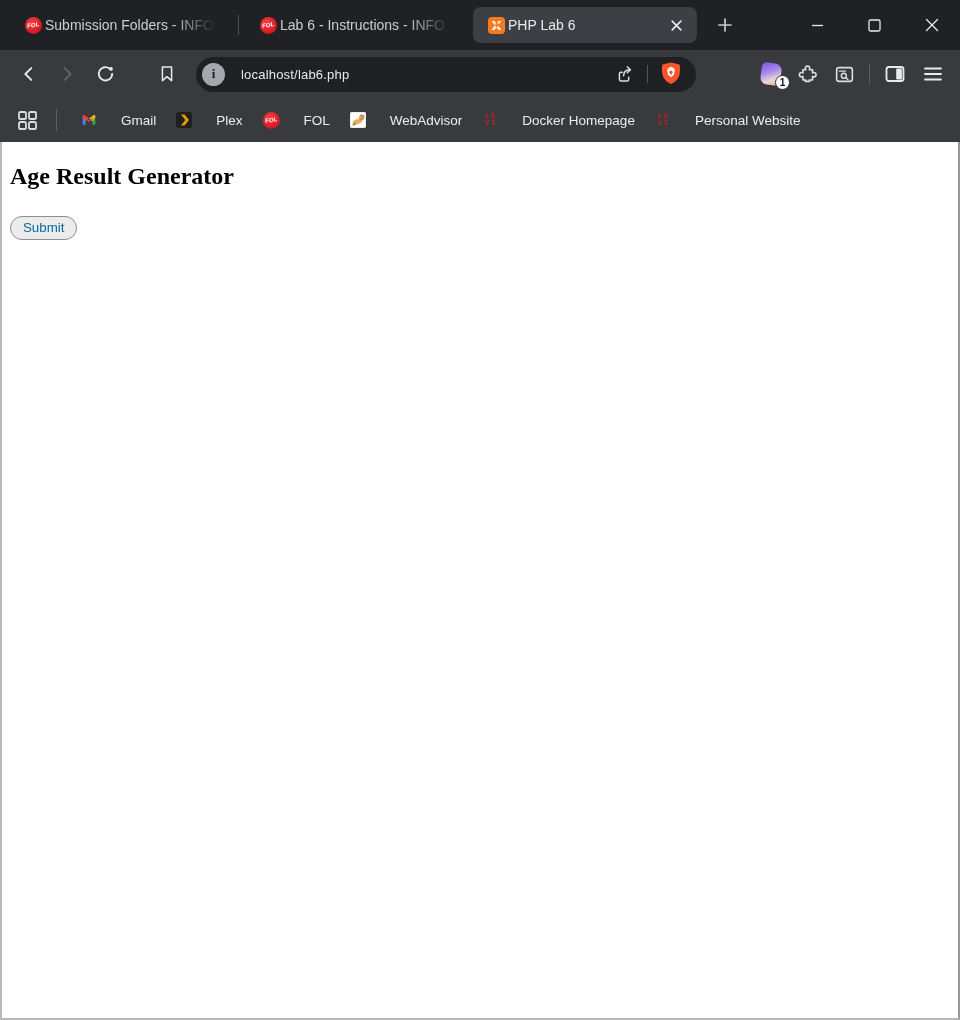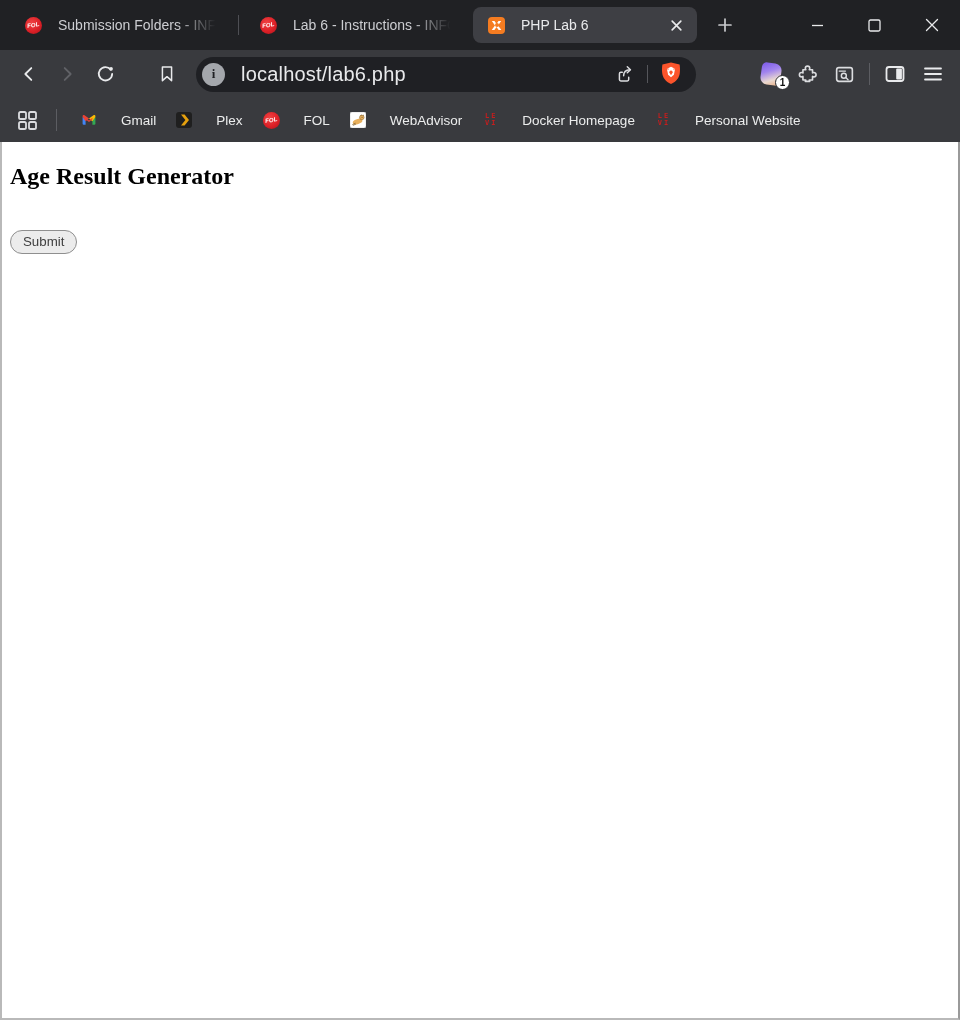--- a/index.html
+++ b/index.html
@@ -13,7 +13,7 @@
   .tab { height: 36px; display: flex; align-items: center; padding: 0 10px 0 15px; border-radius: 8px; cursor: default; }
   .tab.inactive { width: 222px; }
   .tab.active { width: 224px; background: #3e3f44; }
-  .tab-title { margin-left: 16px; font-size: 14px; color: #cdced2; white-space: nowrap; overflow: hidden; flex: 1;
+  .tab-title { margin-left: 3px; font-size: 14px; color: #cdced2; white-space: nowrap; overflow: hidden; flex: 1;
     -webkit-mask-image: linear-gradient(to right, #000 72%, transparent 96%);
     mask-image: linear-gradient(to right, #000 72%, transparent 96%); }
   .tab.active .tab-title { color: #e9eaec; -webkit-mask-image: none; mask-image: none; }

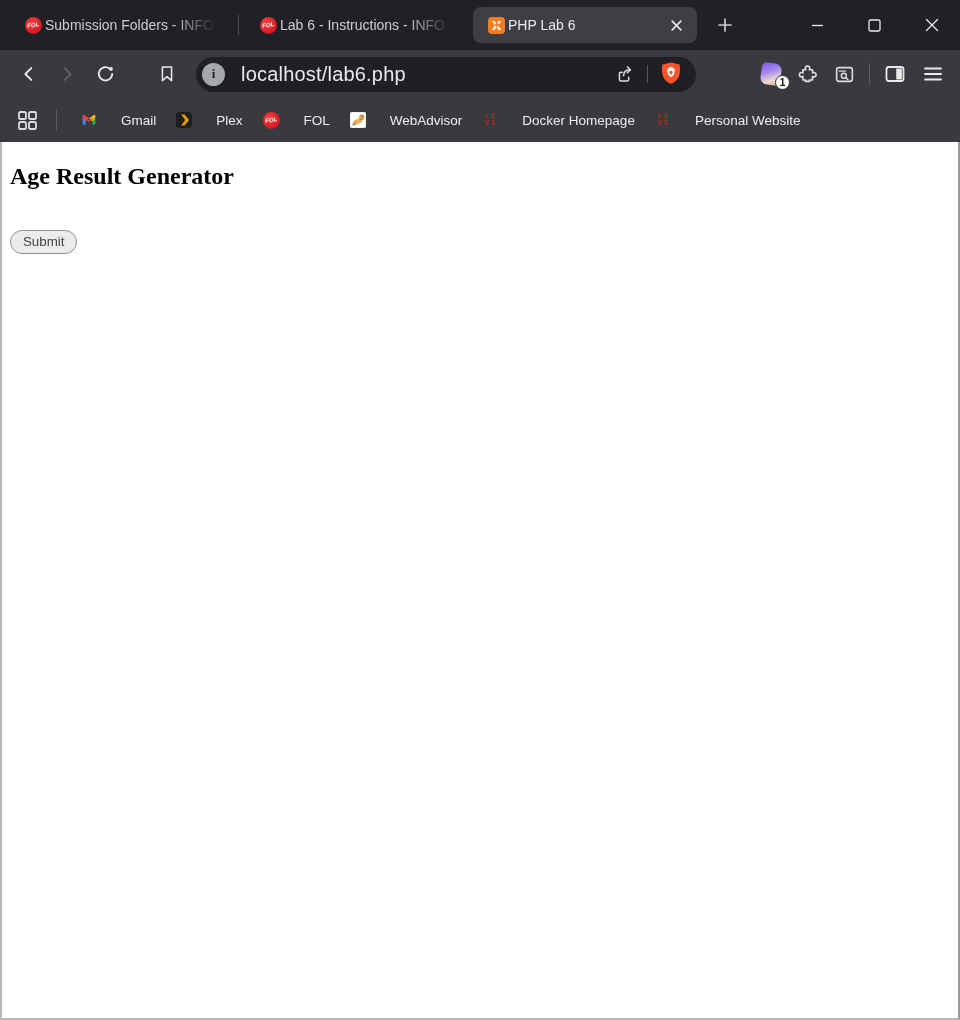--- a/index.html
+++ b/index.html
@@ -44,7 +44,7 @@
   .info-circle { width: 23px; height: 23px; border-radius: 50%; background: #a4a7ac; color: #1f2024;
     font-size: 13px; font-weight: bold; font-family: "Liberation Serif", serif;
     display: flex; align-items: center; justify-content: center; flex: none; }
-  .url-text { margin-left: 16px; color: #e8e9eb; font-size: 20px; letter-spacing: .2px; white-space: nowrap; }
+  .url-text { margin-left: 16px; color: #e8e9eb; font-size: 13px; letter-spacing: .2px; white-space: nowrap; }
   .urlbar .spacer { flex: 1; }
   .vsep { width: 1px; height: 18px; background: #55565b; margin: 0 8px; flex: none; }
   .vsep.tall { height: 22px; background: #5c5d62; margin: 0 10px; }

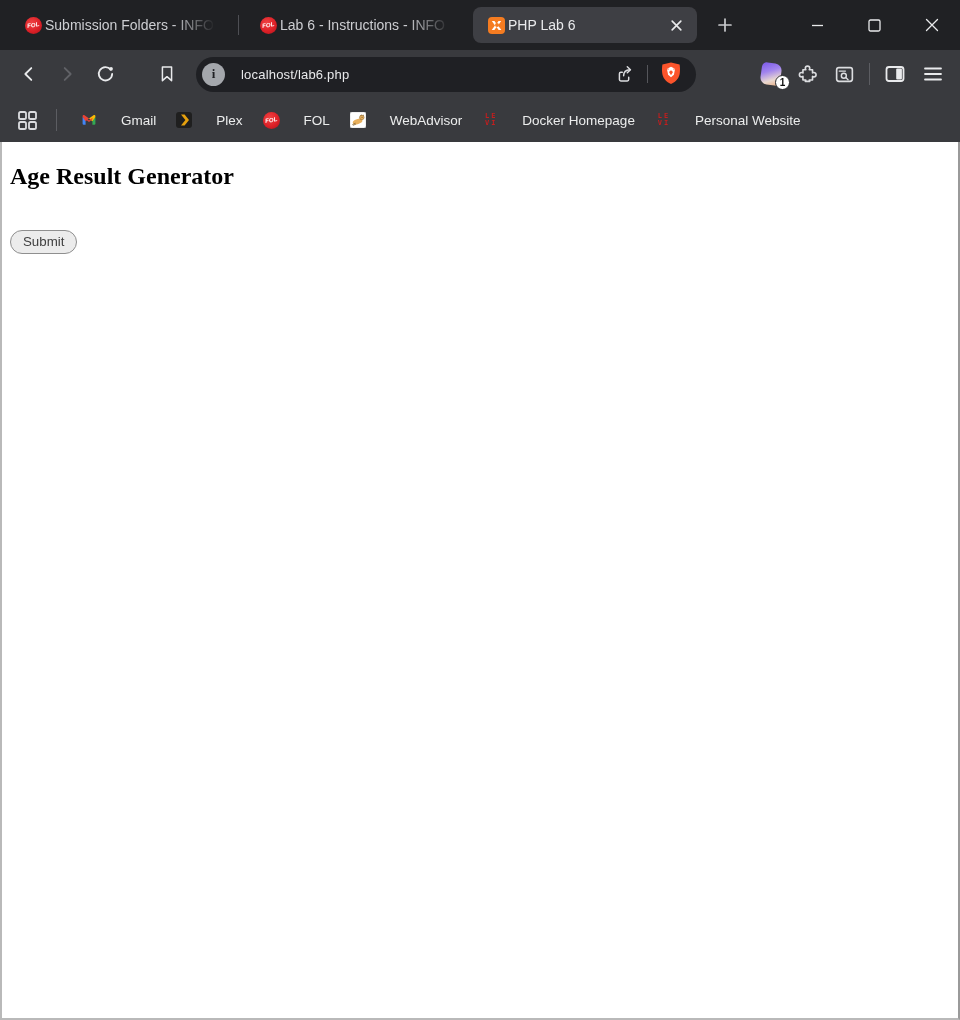--- a/index.html
+++ b/index.html
@@ -73,8 +73,8 @@
   .form-row label { margin-right: 5px; }
   .age-input { width: 211px; height: 23px; border: 1px solid #767676; border-radius: 2px; padding: 1px 2px;
     font-size: 13px; font-family: "Liberation Sans", sans-serif; background: #fff; }
-  .submit-btn { margin-top: 19px; background: #ececec; border: 1px solid #8f8f8f; border-radius: 12px;
-    padding: 3px 12px 4px 12px; font-size: 13.3px; font-family: "Liberation Sans", sans-serif; color: #404040; }
+  .submit-btn { margin-top: 5px; background: #ececec; border: 1px solid #8f8f8f; border-radius: 12px;
+    padding: 3px 12px 4px 12px; font-size: 13.3px; font-family: "Liberation Sans", sans-serif; color: #0369a1; }
 </style>
 </head>
 <body>

